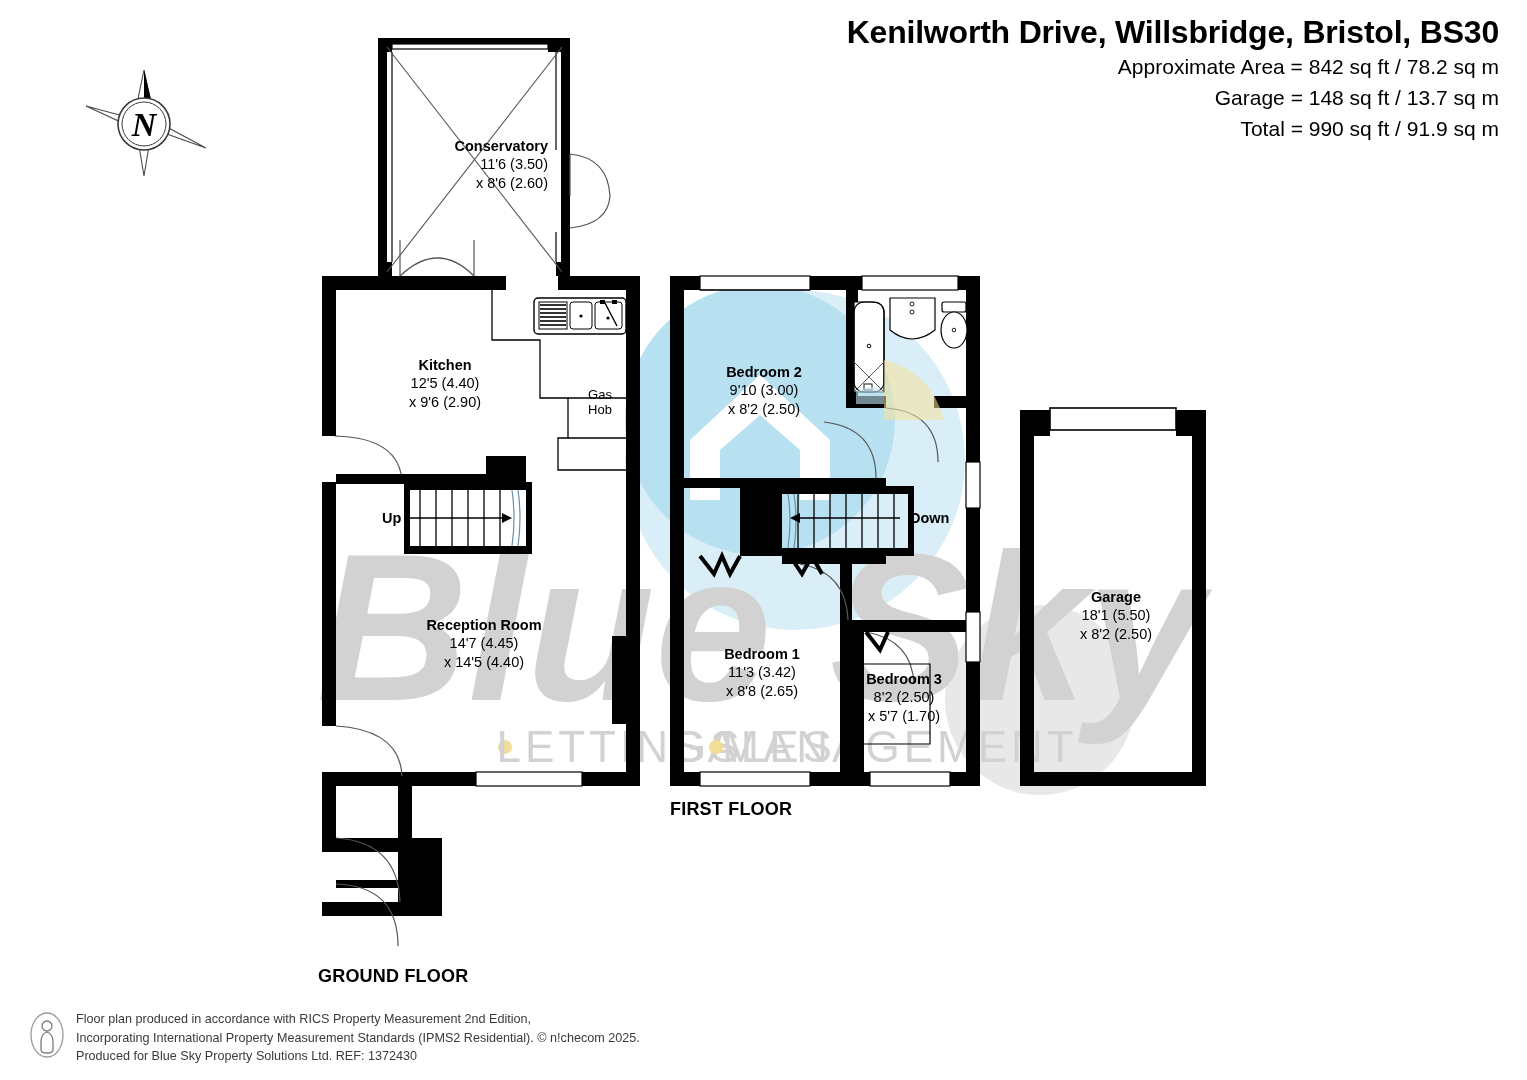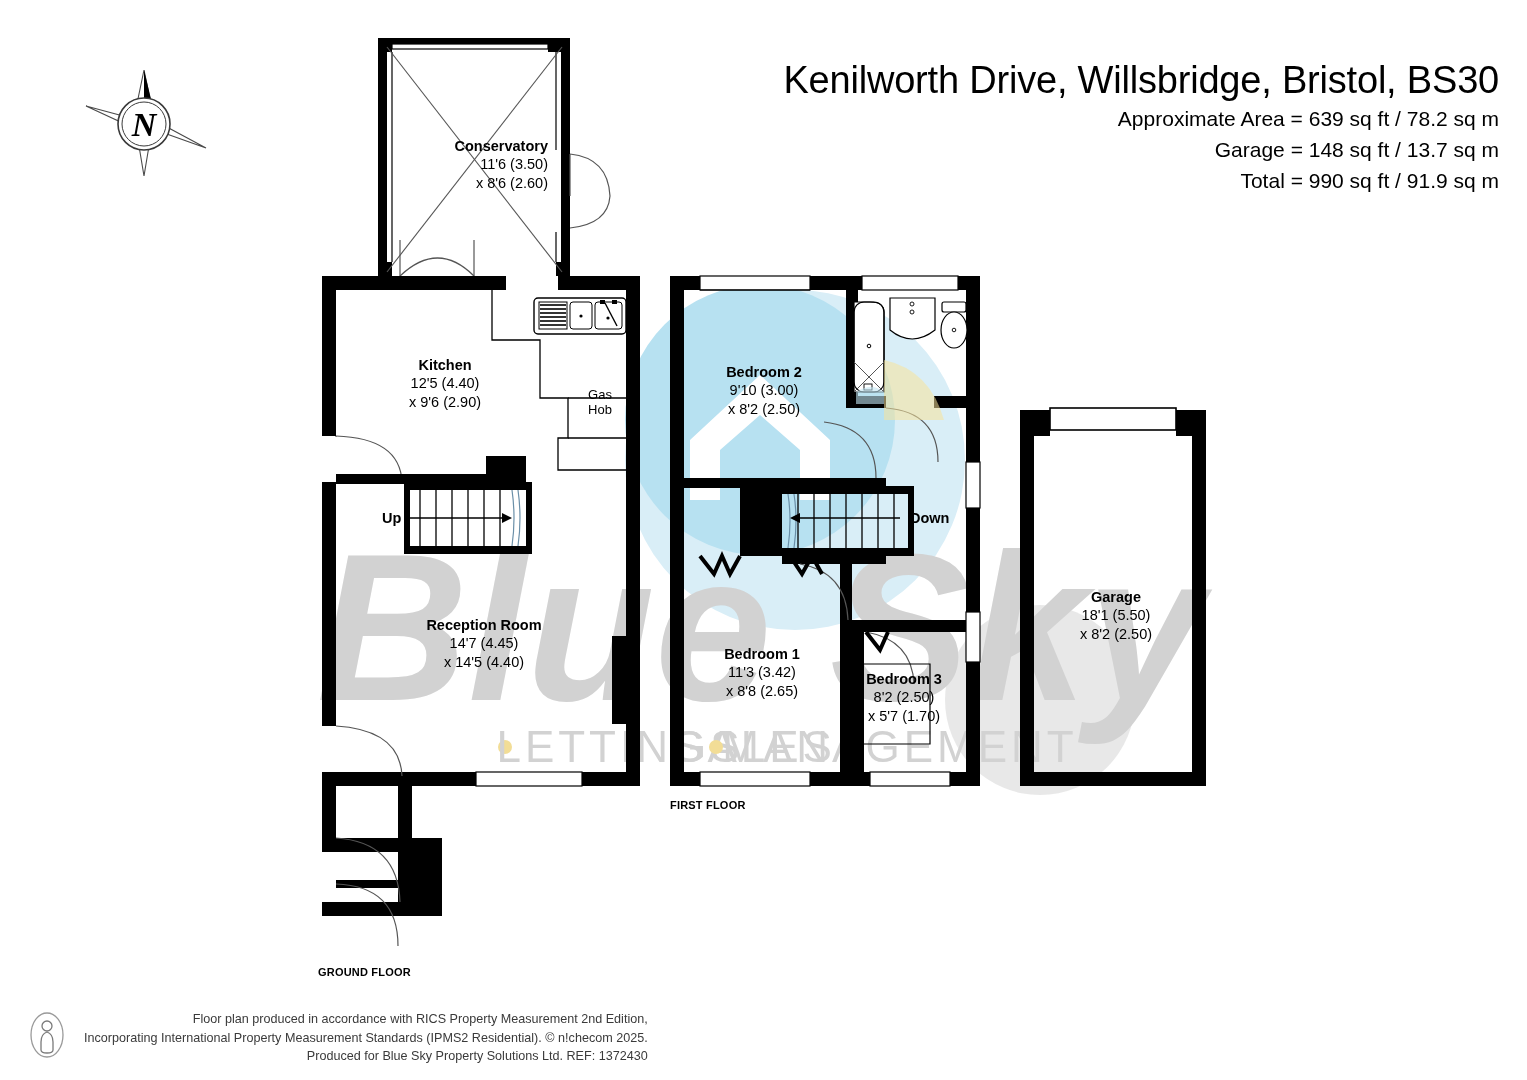--- a/index.html
+++ b/index.html
@@ -28,12 +28,11 @@
     text-align: right;
   }
   #title {
-    font-size: 38px;
-    font-weight: normal;
+    font-size: 32px;
+    font-weight: bold;
     letter-spacing: -0.2px;
     line-height: 1.15;
     white-space: nowrap;
-    margin-top: 45px;
   }
   .areaLine {
     font-size: 21px;

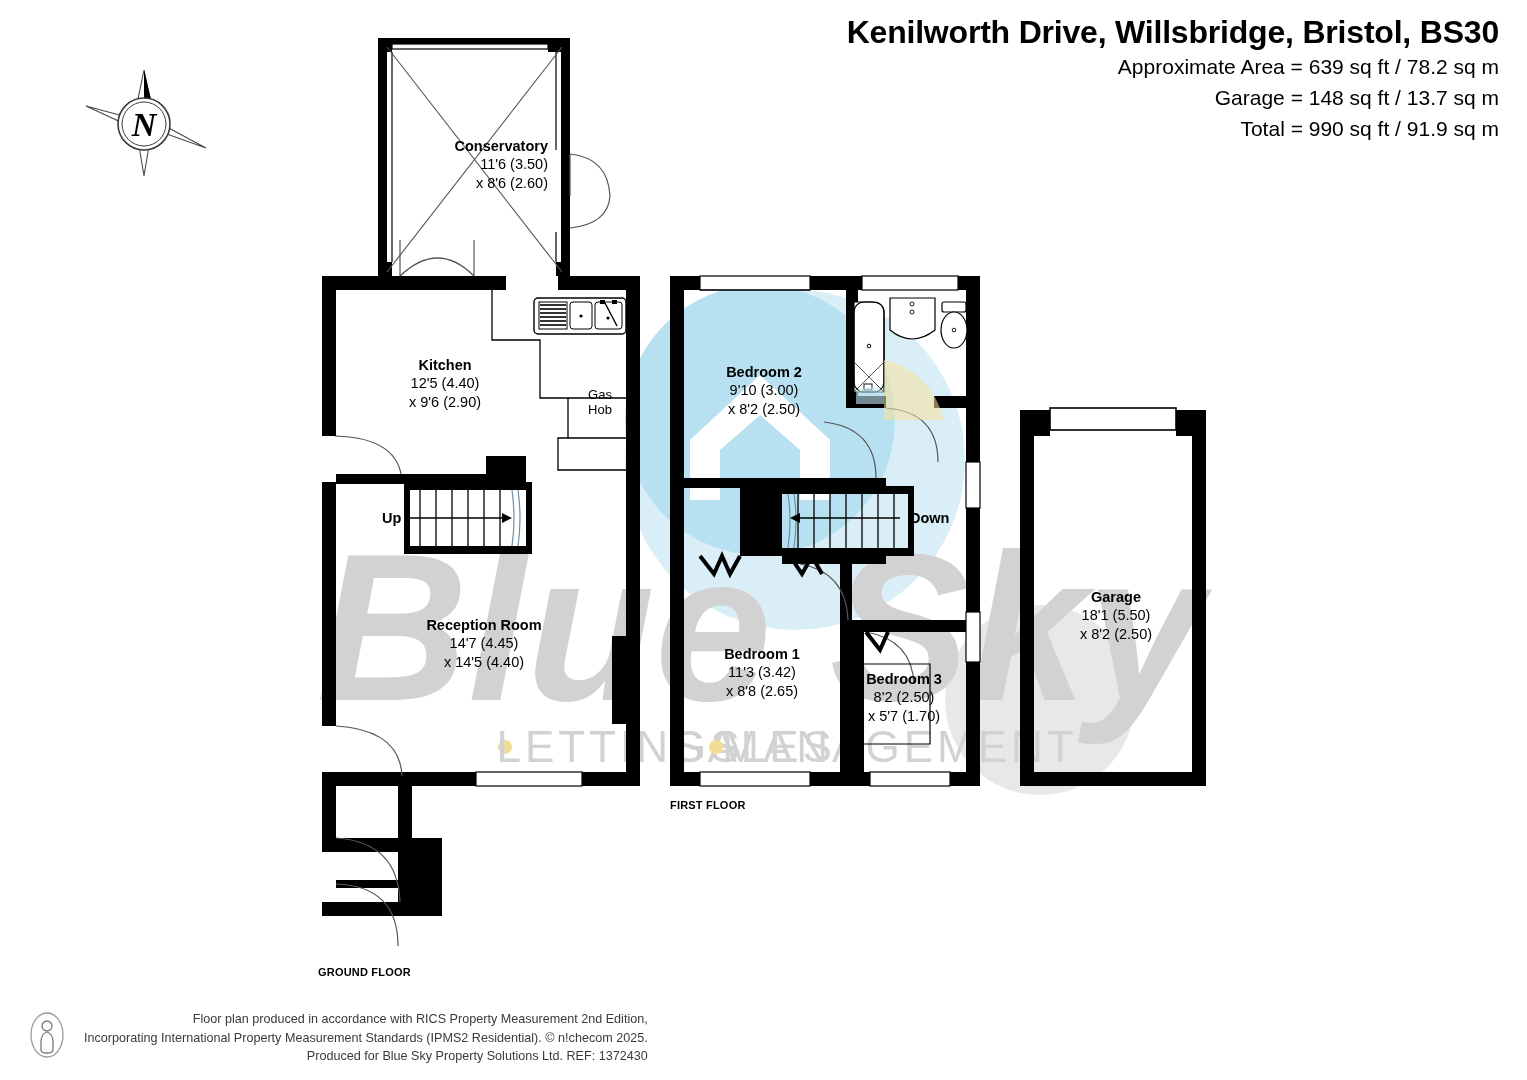--- a/index.html
+++ b/index.html
@@ -418,7 +418,7 @@
 
   <div id="header">
     <div id="title">Kenilworth Drive, Willsbridge, Bristol, BS30</div>
-    <div class="areaLine">Approximate Area = 639 sq ft / 78.2 sq m</div>
+    <div class="areaLine">Approximate Area = 842 sq ft / 78.2 sq m</div>
     <div class="areaLine">Garage = 148 sq ft / 13.7 sq m</div>
     <div class="areaLine">Total = 990 sq ft / 91.9 sq m</div>
   </div>

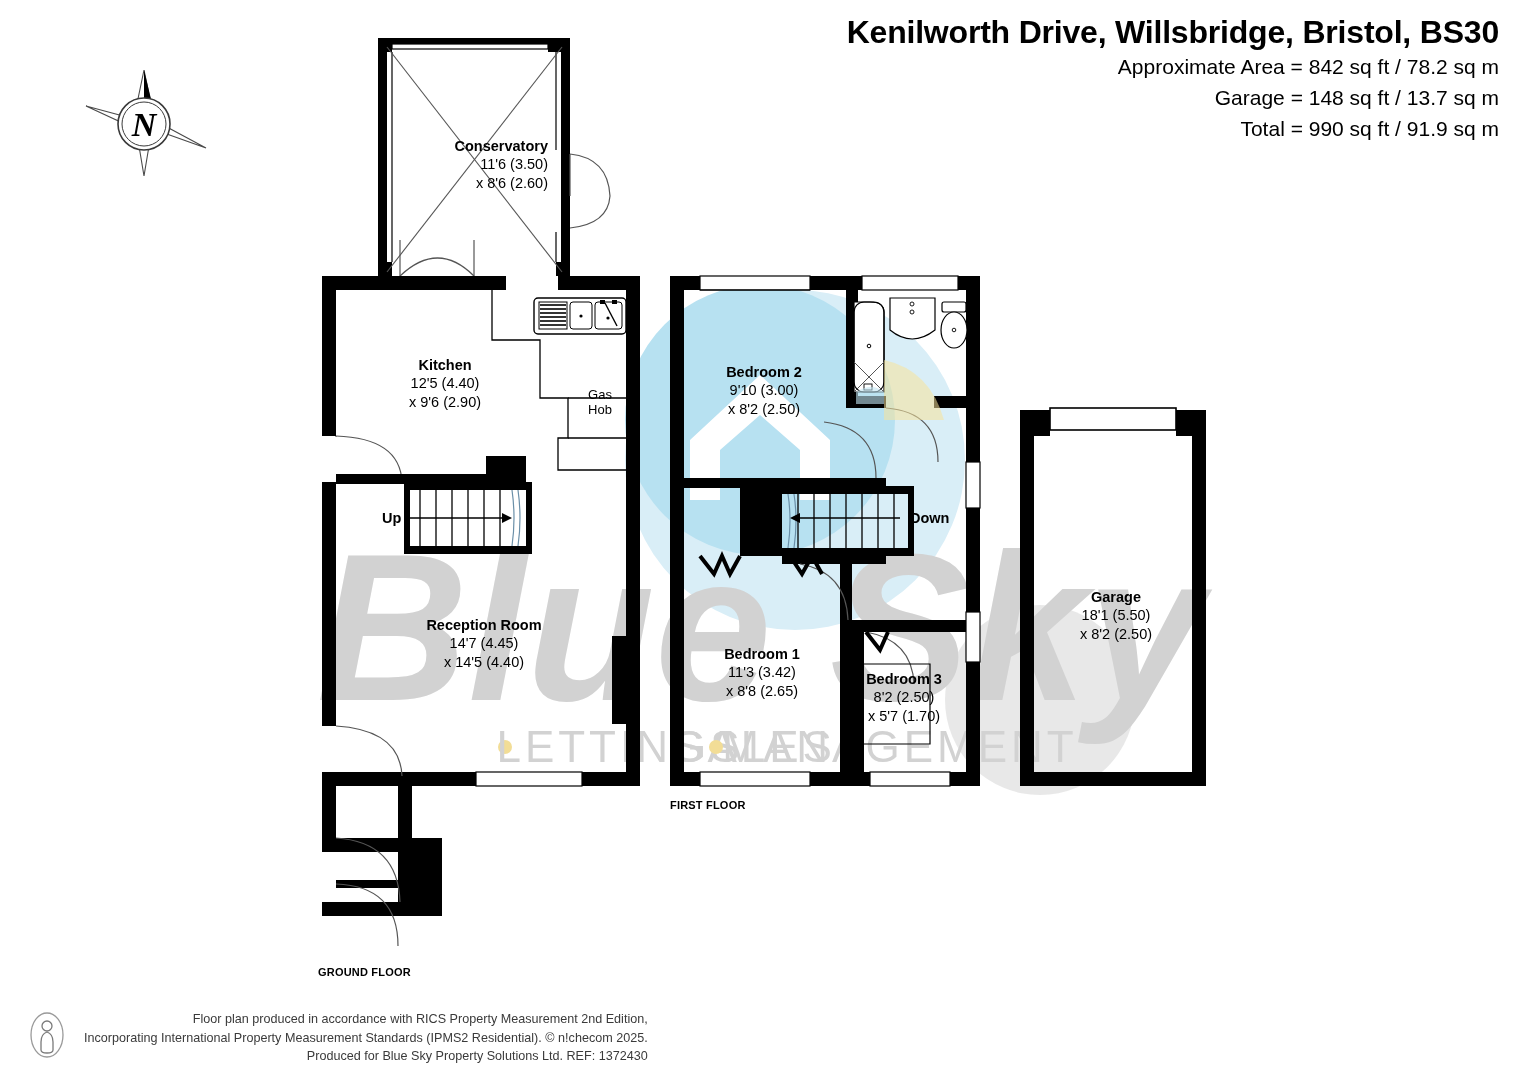--- a/index.html
+++ b/index.html
@@ -86,7 +86,7 @@
   }
   .floorLabel {
     position: absolute;
-    font-size: 11px;
+    font-size: 18px;
     font-weight: bold;
     letter-spacing: 0.2px;
   }

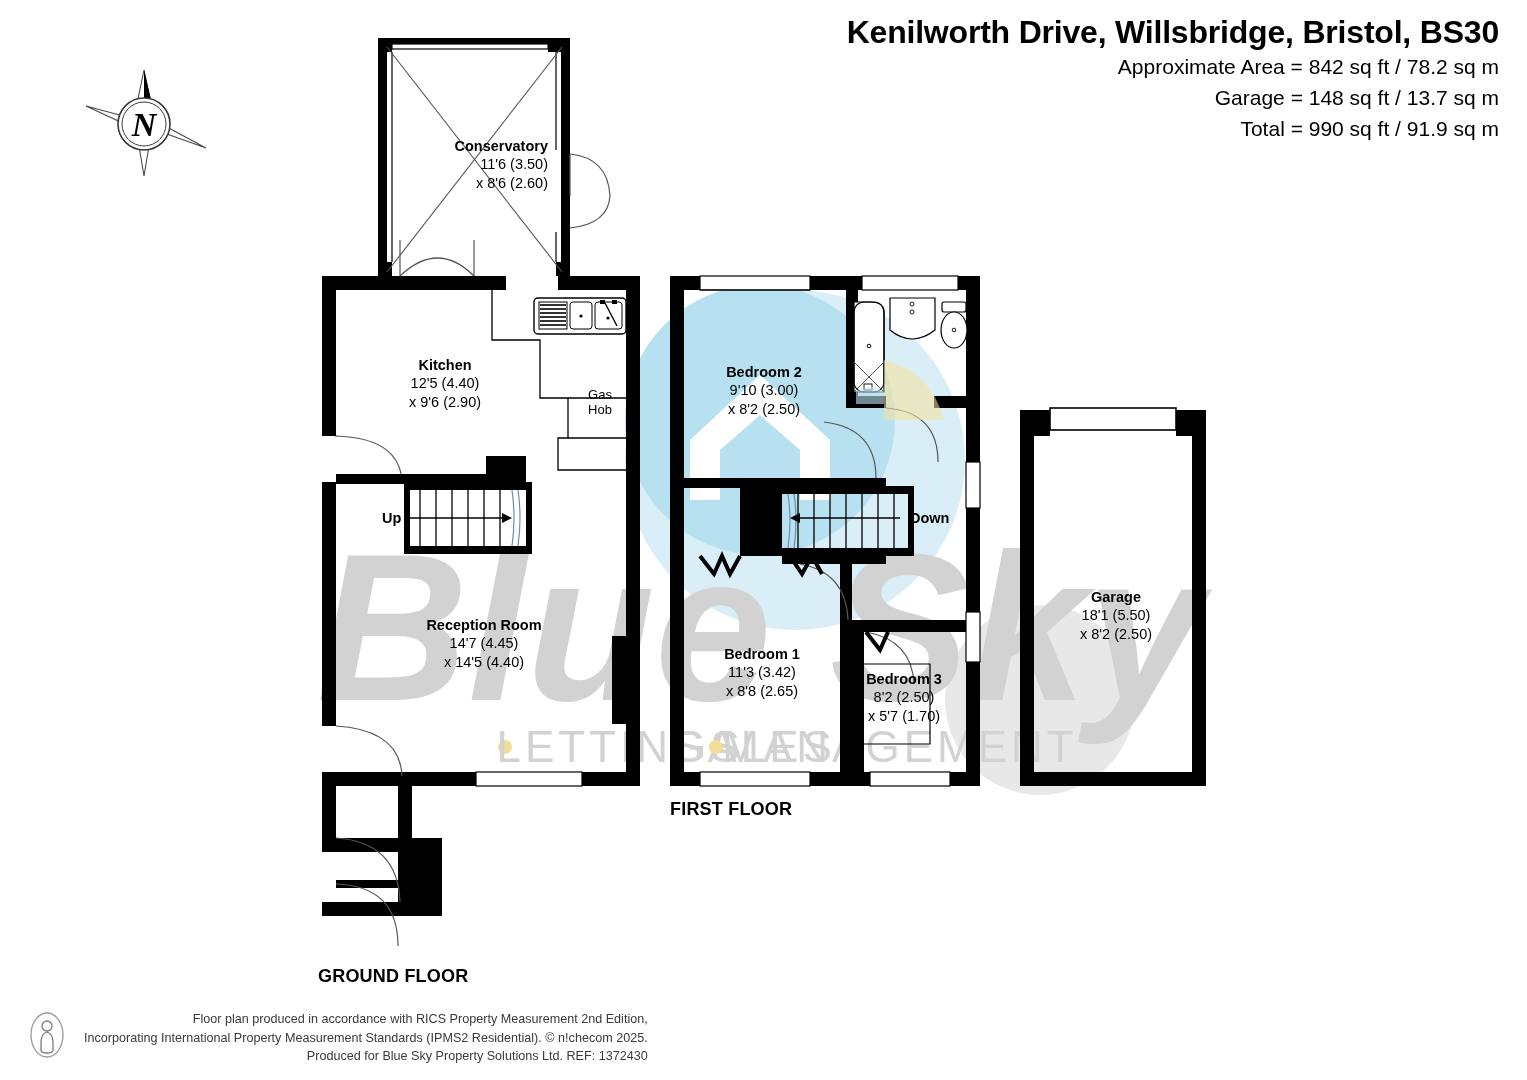--- a/index.html
+++ b/index.html
@@ -104,8 +104,7 @@
     width: 900px;
     display: flex;
     align-items: flex-start;
-    gap: 20px;
-    text-align: right;
+    gap: 12px;
   }
   #footerIcon {
     flex: 0 0 auto;

